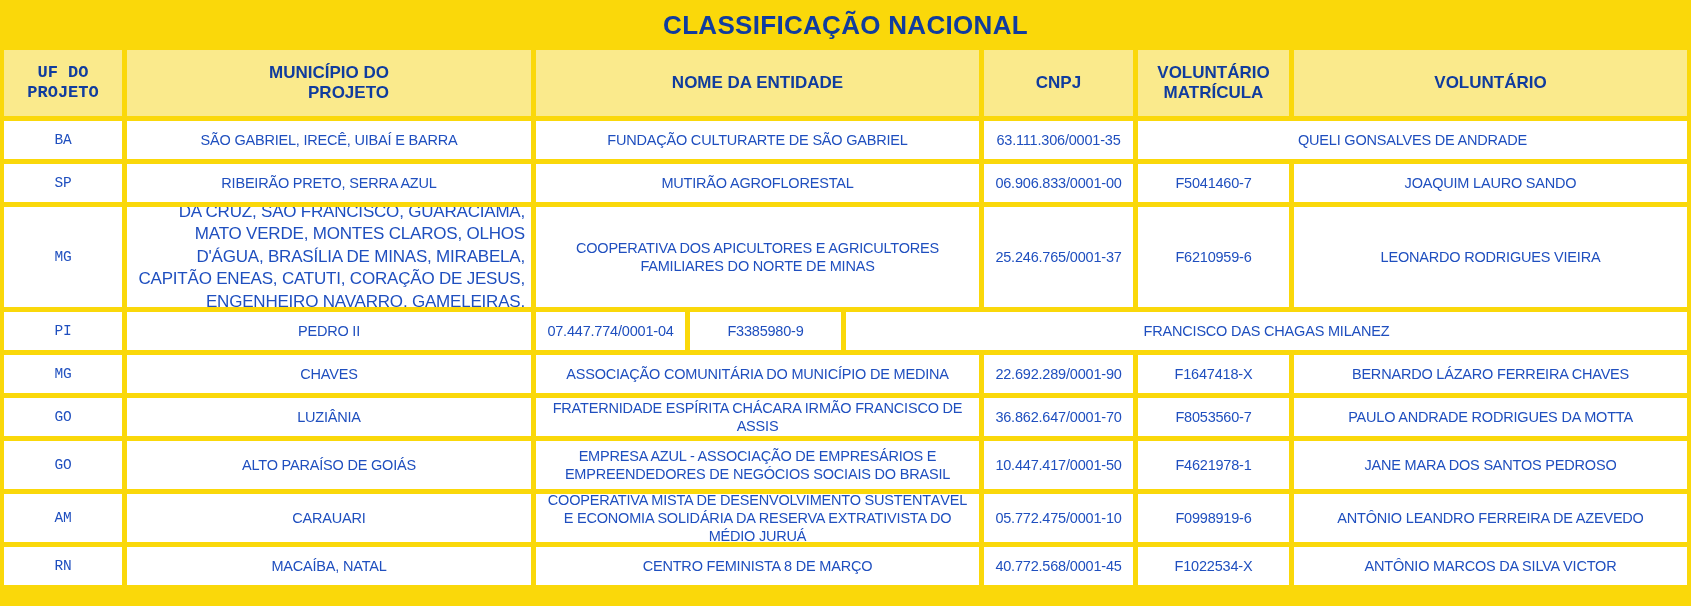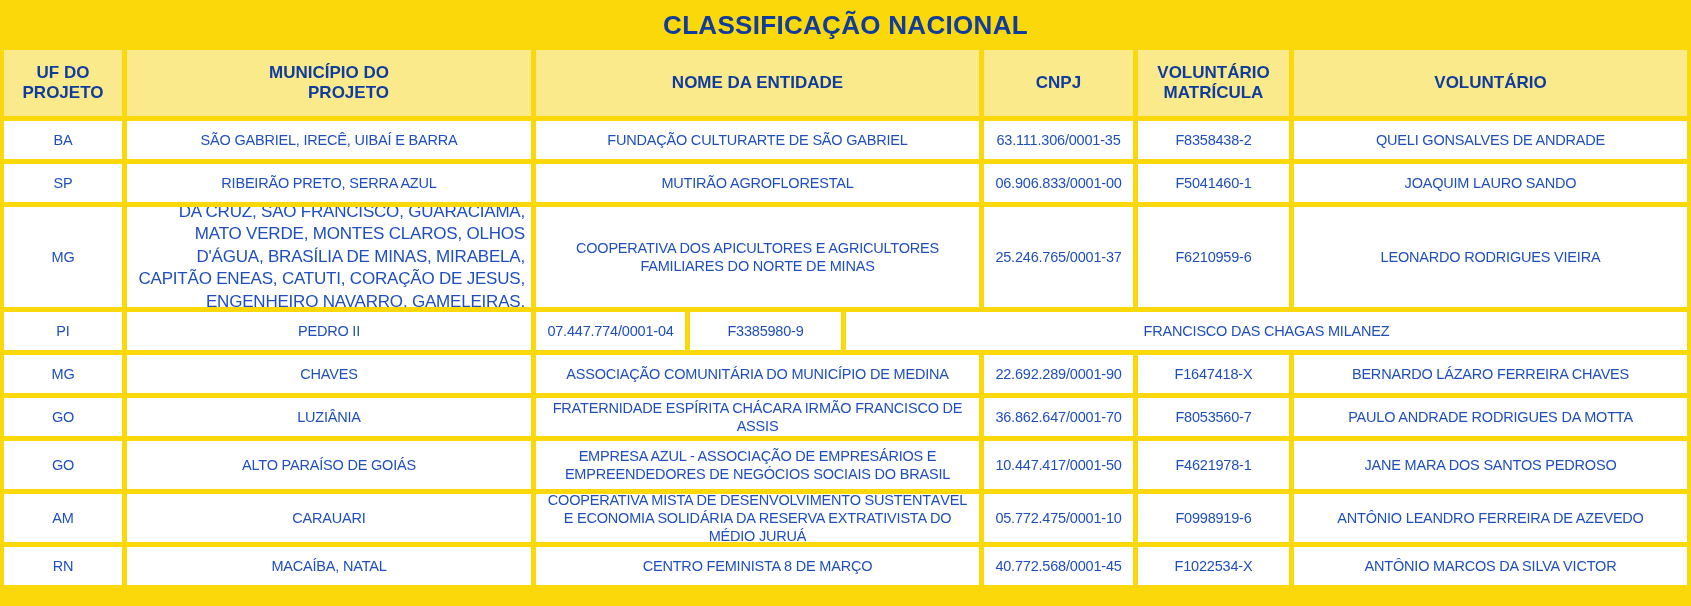--- a/index.html
+++ b/index.html
@@ -95,7 +95,7 @@
   }
 
   
-  .c0 { flex: 0 0 118px; }
+  .c0 { flex: 0 0 118px; font-family: Liberation Mono, monospace; }
   .c1 { flex: 0 0 404px; text-align: right; }
   .c2 { flex: 0 0 443px; justify-content: center; }
   .c3 { flex: 0 0 149px; }

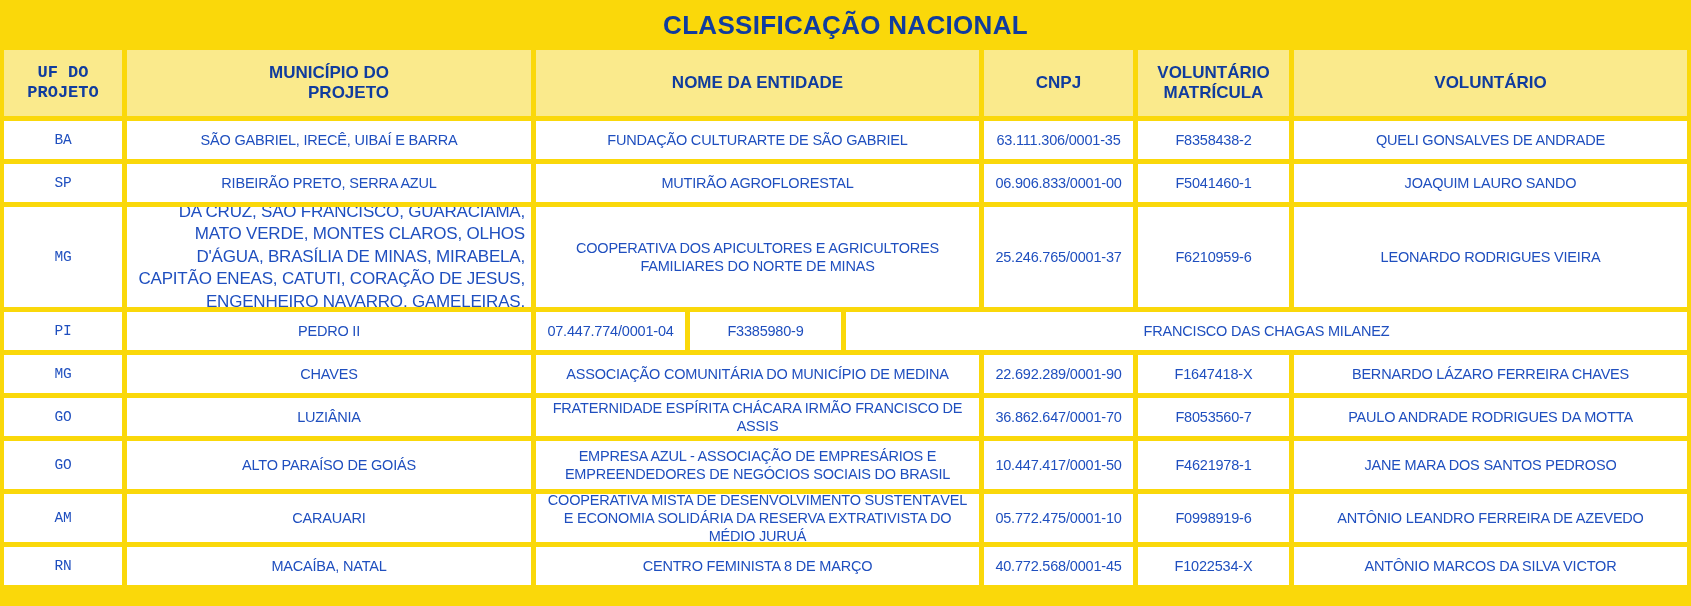--- a/index.html
+++ b/index.html
@@ -152,7 +152,6 @@
         <div class="data-cell c1">SÃO GABRIEL, IRECÊ, UIBAÍ E BARRA</div>
         <div class="data-cell c2">FUNDAÇÃO CULTURARTE DE SÃO GABRIEL</div>
         <div class="data-cell c3">63.111.306/0001-35</div>
-        <div class="data-cell c4">F8358438-2</div>
         <div class="data-cell c5">QUELI  GONSALVES DE ANDRADE</div>
       </div>
       <div class="data-row h-std">

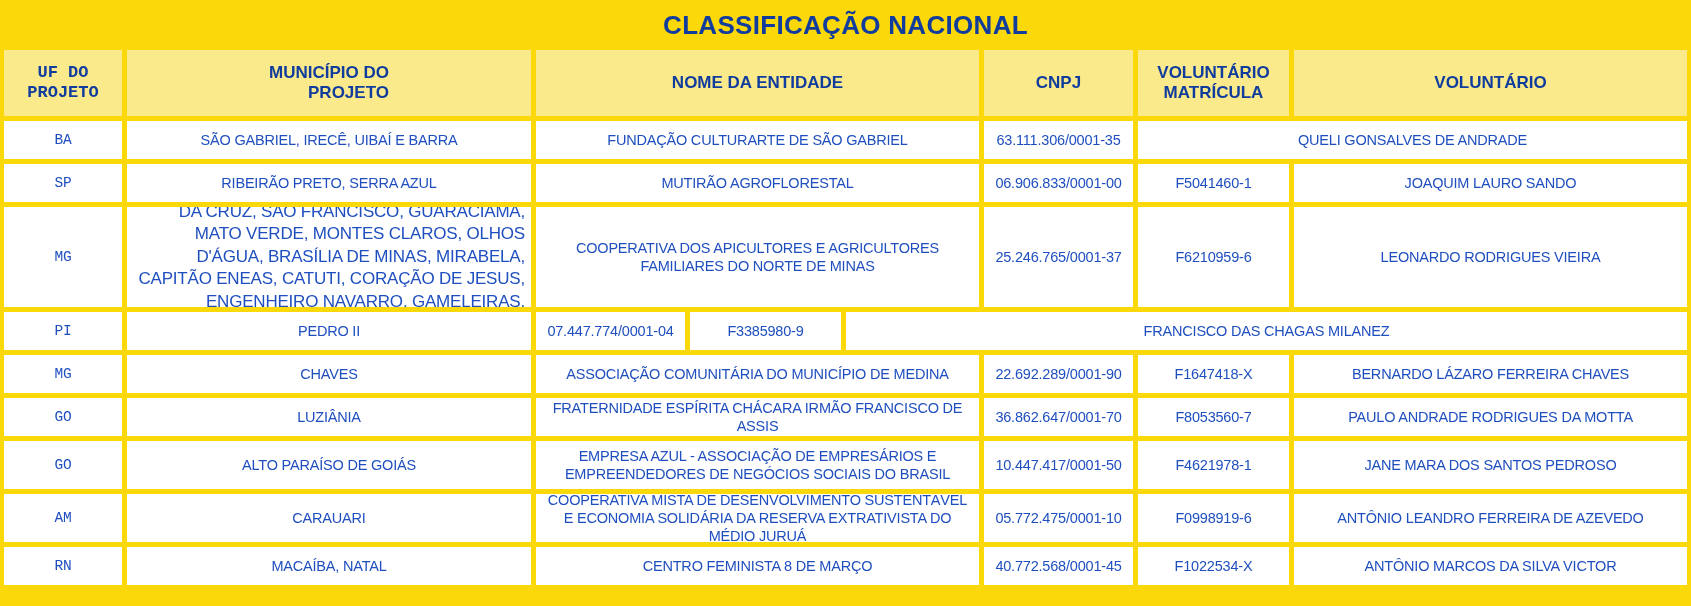--- a/index.html
+++ b/index.html
@@ -159,7 +159,7 @@
         <div class="data-cell c1">RIBEIRÃO PRETO, SERRA AZUL</div>
         <div class="data-cell c2">MUTIRÃO AGROFLORESTAL</div>
         <div class="data-cell c3">06.906.833/0001-00</div>
-        <div class="data-cell c4">F5041460-1</div>
+        <div class="data-cell c4">F5041460-7</div>
         <div class="data-cell c5">JOAQUIM LAURO SANDO</div>
       </div>
       <div class="data-row h-mega">

